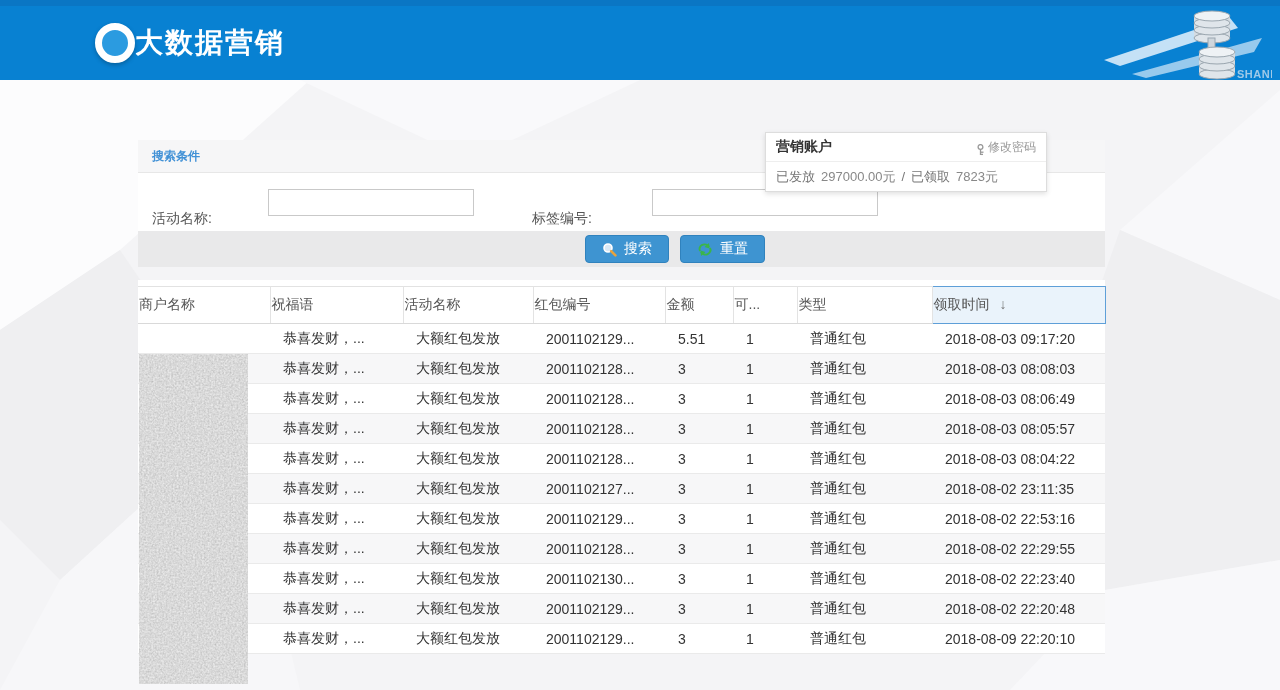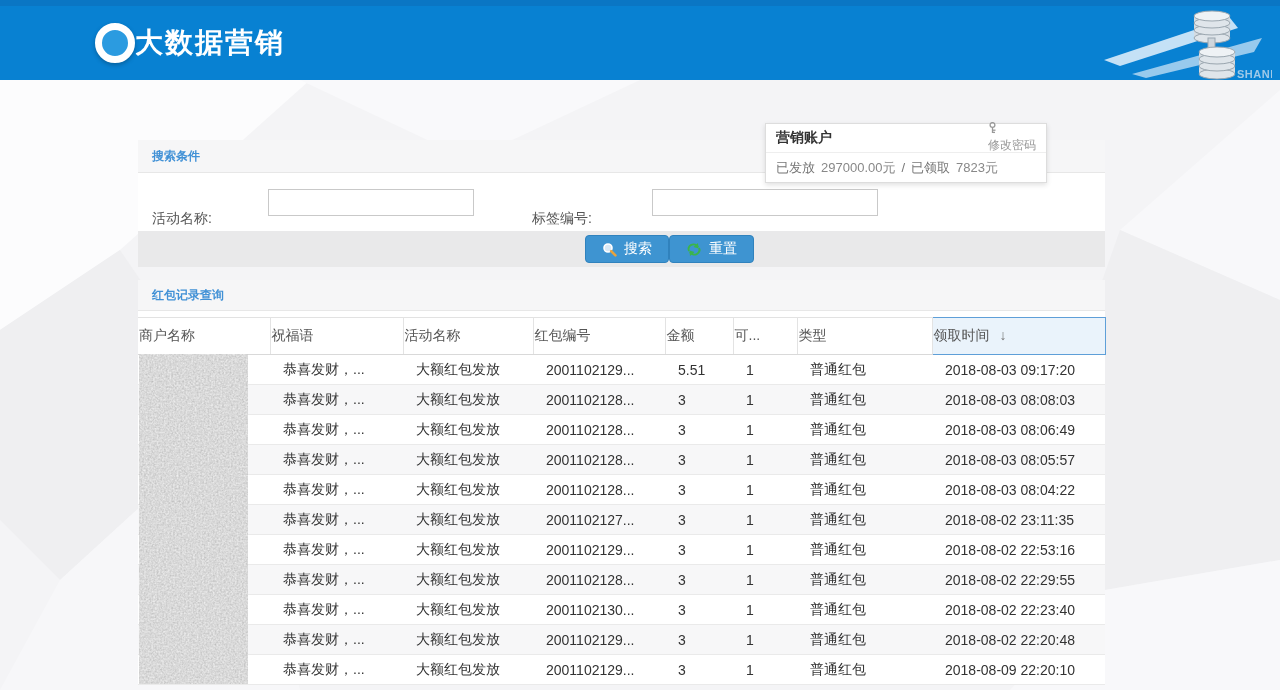--- a/index.html
+++ b/index.html
@@ -32,7 +32,7 @@
 
   
   .account-panel {
-    position:absolute; left:765px; top:123px; width:282px; height:60px;
+    position:absolute; left:765px; top:132px; width:282px; height:60px;
     background:#ffffff; border:1px solid #ddd; box-shadow:0 2px 5px rgba(0,0,0,.12);
     z-index:20; font-size:13px;
   }

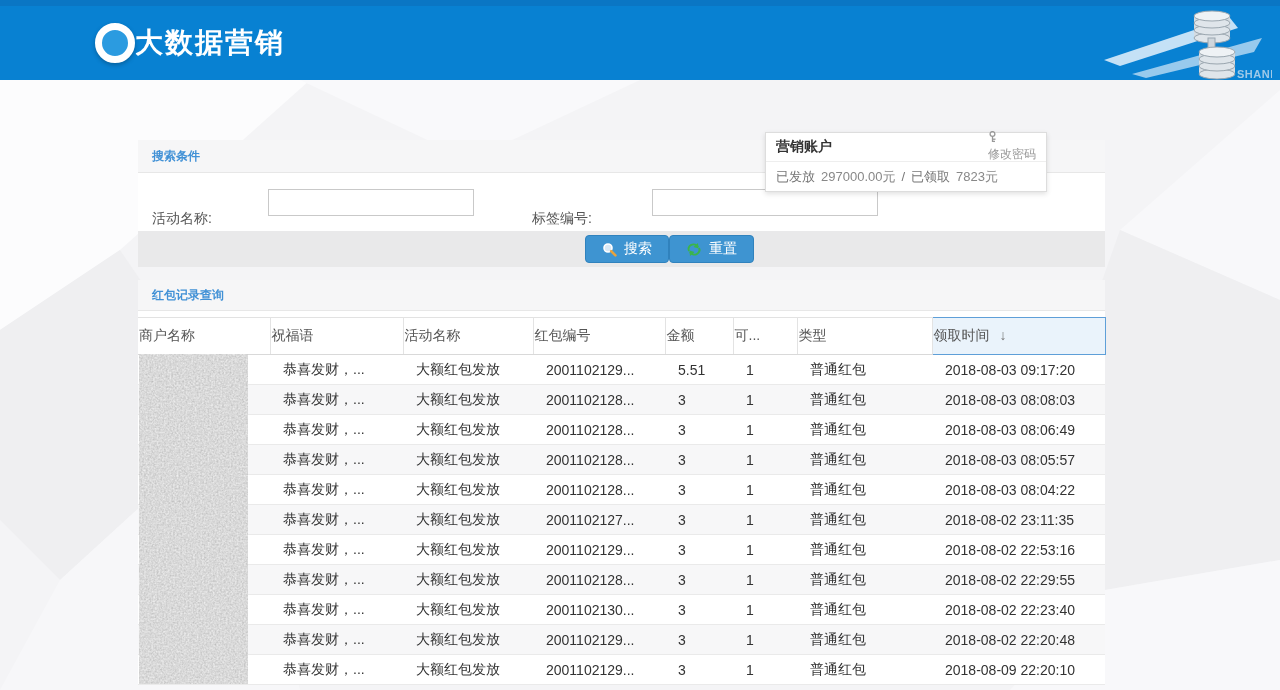--- a/index.html
+++ b/index.html
@@ -41,7 +41,7 @@
     height:29px; padding:0 10px; border-bottom:1px solid #eee;
   }
   .account-title { font-size:14px; font-weight:bold; color:#333; }
-  .account-pwd { color:#999; font-size:12px; display:flex; align-items:flex-start; gap:3px; cursor:pointer;flex-direction:column; }
+  .account-pwd { color:#999; font-size:12px; display:flex; align-items:flex-end; gap:3px; cursor:pointer; }
   .account-row2 {
     display:flex; align-items:center; height:29px; padding:0 10px;
     color:#777; gap:6px; white-space:nowrap;

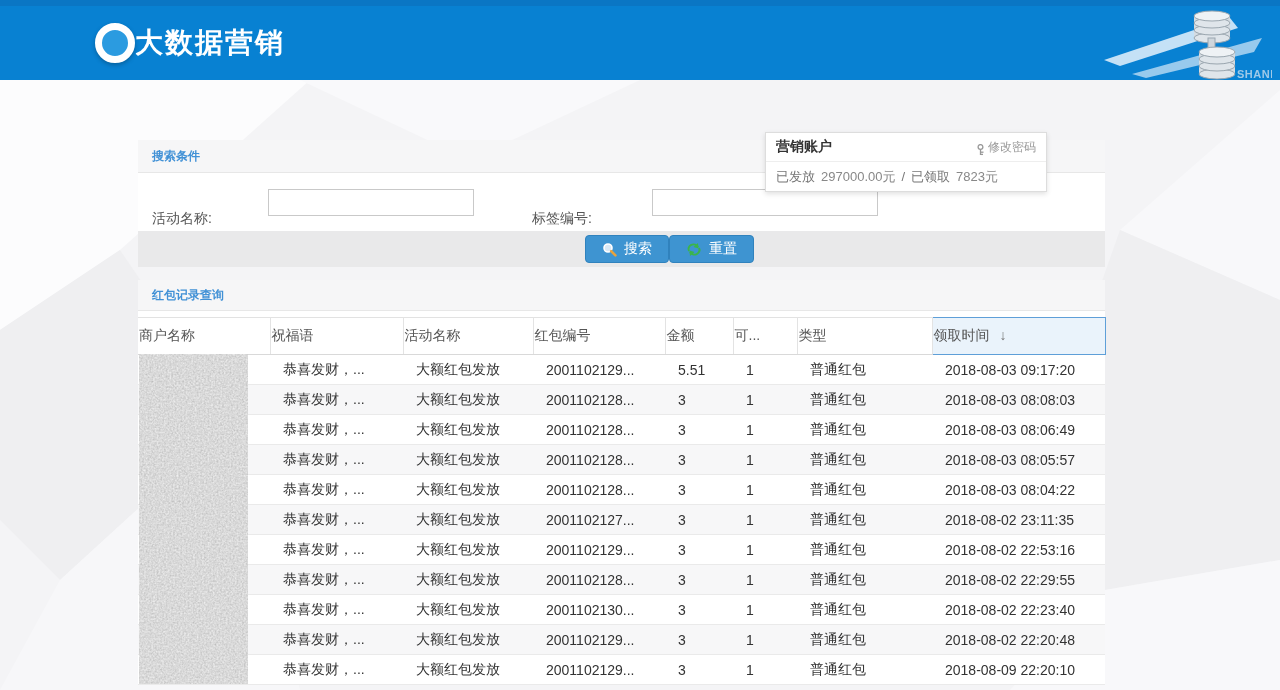--- a/index.html
+++ b/index.html
@@ -71,7 +71,7 @@
 
   .button-bar {
     background:#e9e9ea; height:36px; display:flex; align-items:center;
-    padding-left:447px; 
+    padding-left:447px; gap:11px;
   }
   .btn {
     background:#3e94d1; border:1px solid #3082bd; border-radius:4px;

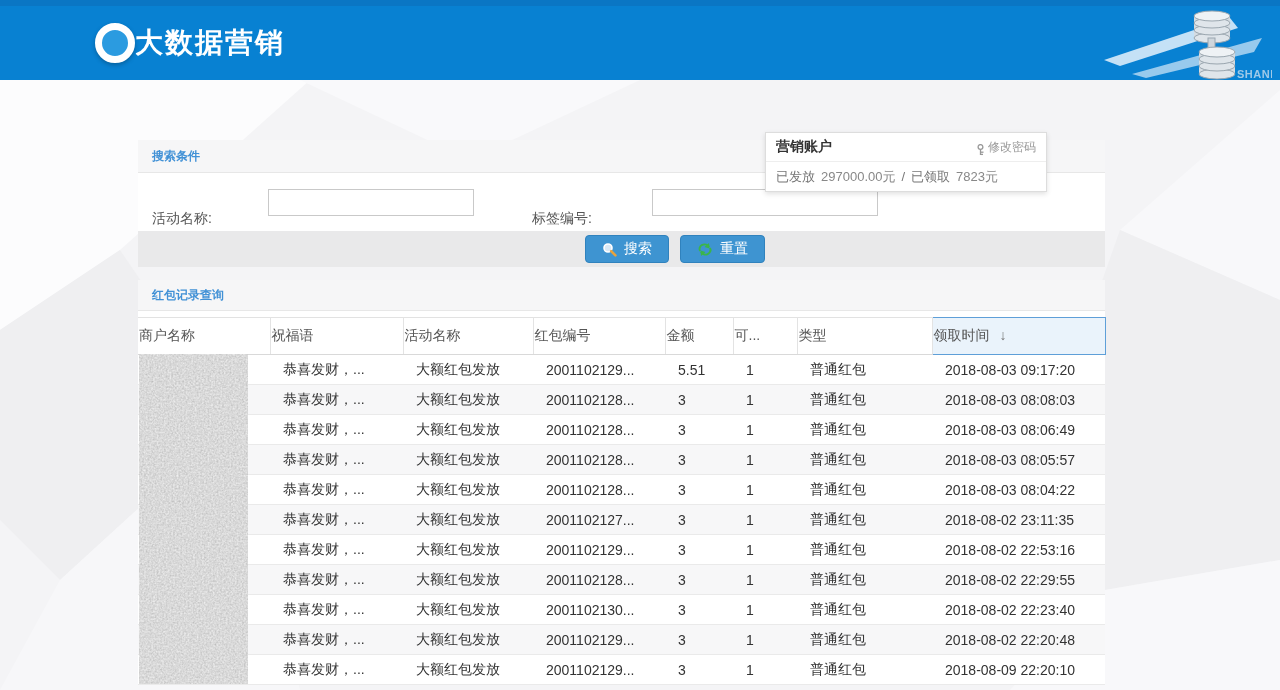--- a/index.html
+++ b/index.html
@@ -209,9 +209,6 @@
   <div class="section-gap"></div>
 
   <section class="records-section">
-    <div class="records-title-bar">
-      <span class="panel-title">红包记录查询</span>
-    </div>
     <div class="table-gap"></div>
 
     <table>

